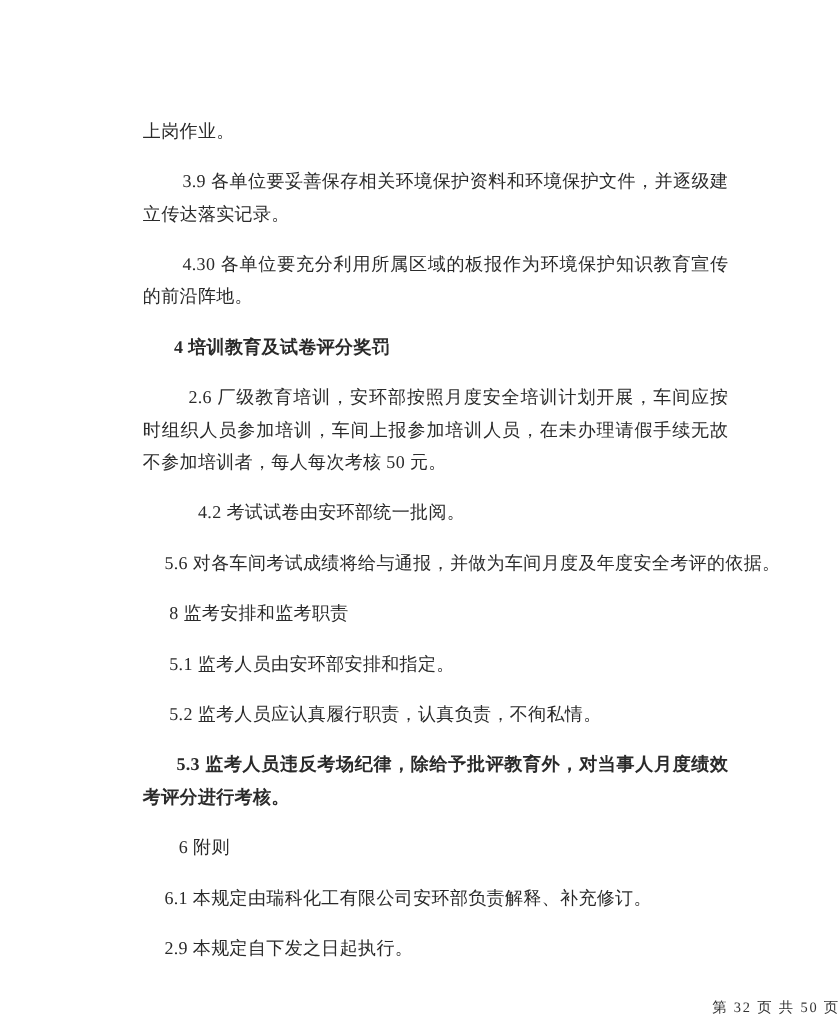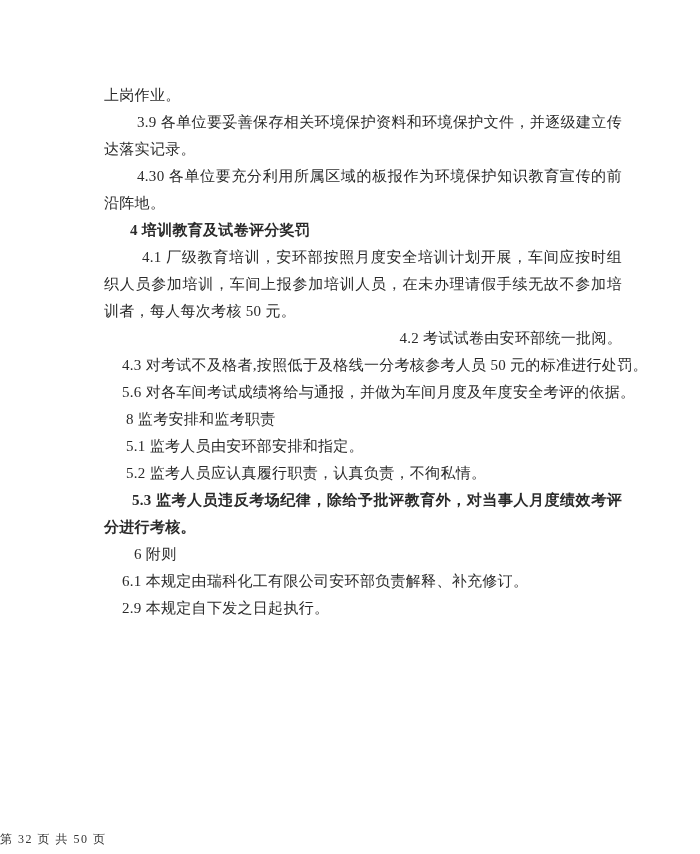--- a/index.html
+++ b/index.html
@@ -27,7 +27,7 @@
     text-align: justify;
   }
   .content p {
-    margin: 0;
+    margin: 15px;
     padding: 0;
   }
   

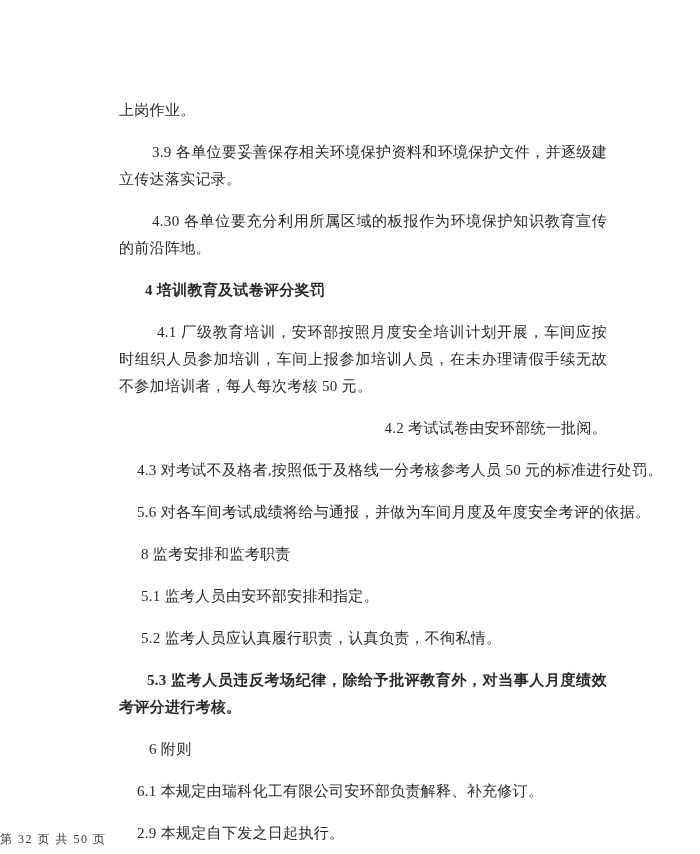--- a/index.html
+++ b/index.html
@@ -65,7 +65,7 @@
     <p class="ind-33">3.9 各单位要妥善保存相关环境保护资料和环境保护文件，并逐级建立传达落实记录。</p>
     <p class="ind-33">4.30 各单位要充分利用所属区域的板报作为环境保护知识教育宣传的前沿阵地。</p>
     <p class="ind-26 nowrap">4 培训教育及试卷评分奖罚</p>
-    <p class="ind-38">4.1 厂级教育培训，安环部按照月度安全培训计划开展，车间应按时组织人员参加培训，车间上报参加培训人员，在未办理请假手续无故不参加培训者，每人每次考核 50 元。</p>
+    <p class="ind-38">2.6 厂级教育培训，安环部按照月度安全培训计划开展，车间应按时组织人员参加培训，车间上报参加培训人员，在未办理请假手续无故不参加培训者，每人每次考核 50 元。</p>
     <p class="ind-46 nowrap">4.2 考试试卷由安环部统一批阅。</p>
     <p class="ind-18 nowrap">4.3 对考试不及格者,按照低于及格线一分考核参考人员 50 元的标准进行处罚。</p>
     <p class="ind-18 nowrap">5.6 对各车间考试成绩将给与通报，并做为车间月度及年度安全考评的依据。</p>

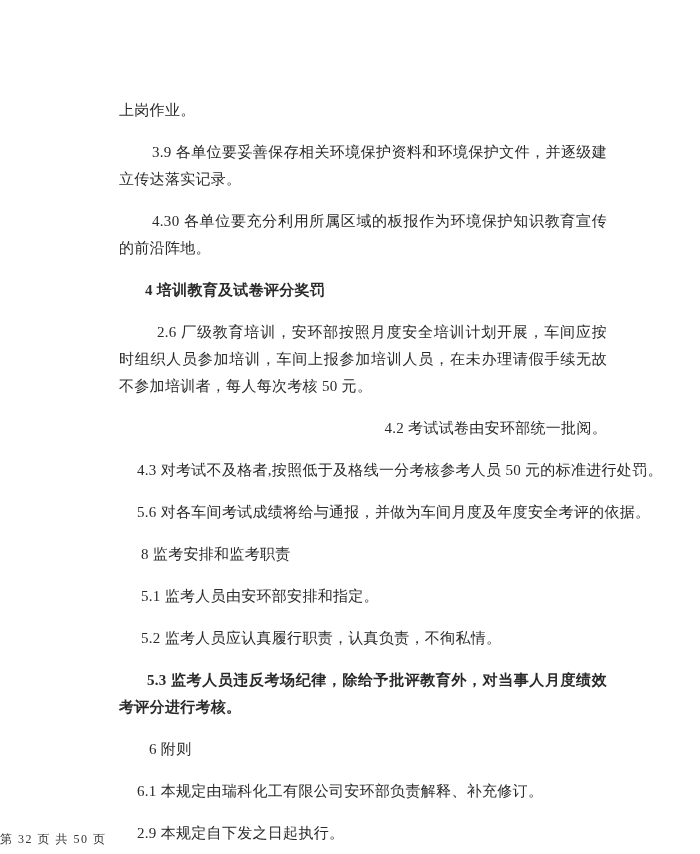--- a/index.html
+++ b/index.html
@@ -44,7 +44,7 @@
   .ind-30 { text-indent: 30px; }
   .ind-33 { text-indent: 33px; }
   .ind-38 { text-indent: 38px; }
-  .ind-46 { text-indent: 46px; text-align: right; }
+  .ind-46 { text-indent: 46px; }
   .footer {
     position: absolute;
     left: 0;

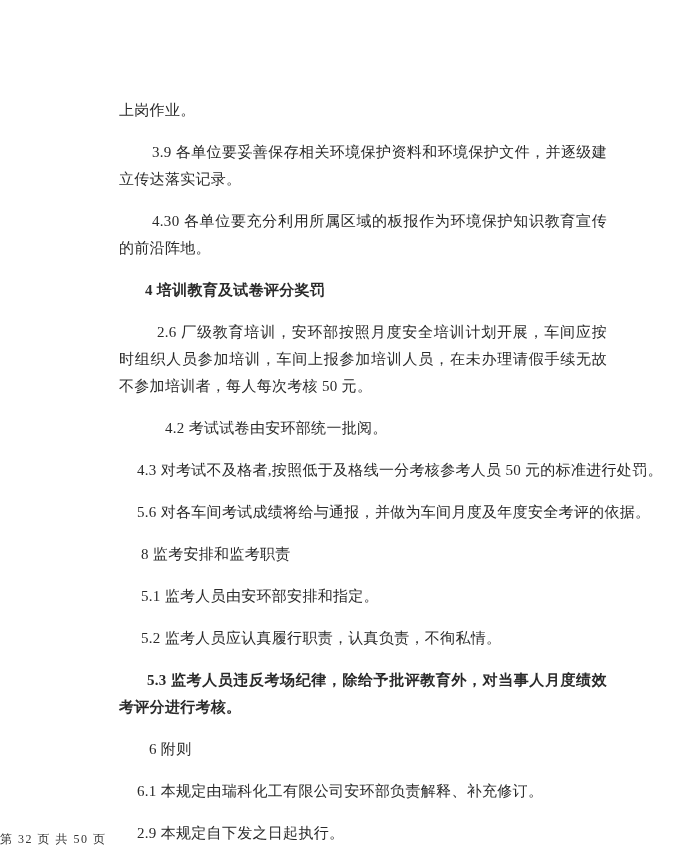--- a/index.html
+++ b/index.html
@@ -67,7 +67,6 @@
     <p class="ind-26 nowrap">4 培训教育及试卷评分奖罚</p>
     <p class="ind-38">2.6 厂级教育培训，安环部按照月度安全培训计划开展，车间应按时组织人员参加培训，车间上报参加培训人员，在未办理请假手续无故不参加培训者，每人每次考核 50 元。</p>
     <p class="ind-46 nowrap">4.2 考试试卷由安环部统一批阅。</p>
-    <p class="ind-18 nowrap">4.3 对考试不及格者,按照低于及格线一分考核参考人员 50 元的标准进行处罚。</p>
     <p class="ind-18 nowrap">5.6 对各车间考试成绩将给与通报，并做为车间月度及年度安全考评的依据。</p>
     <p class="ind-22 nowrap">8 监考安排和监考职责</p>
     <p class="ind-22 nowrap">5.1 监考人员由安环部安排和指定。</p>

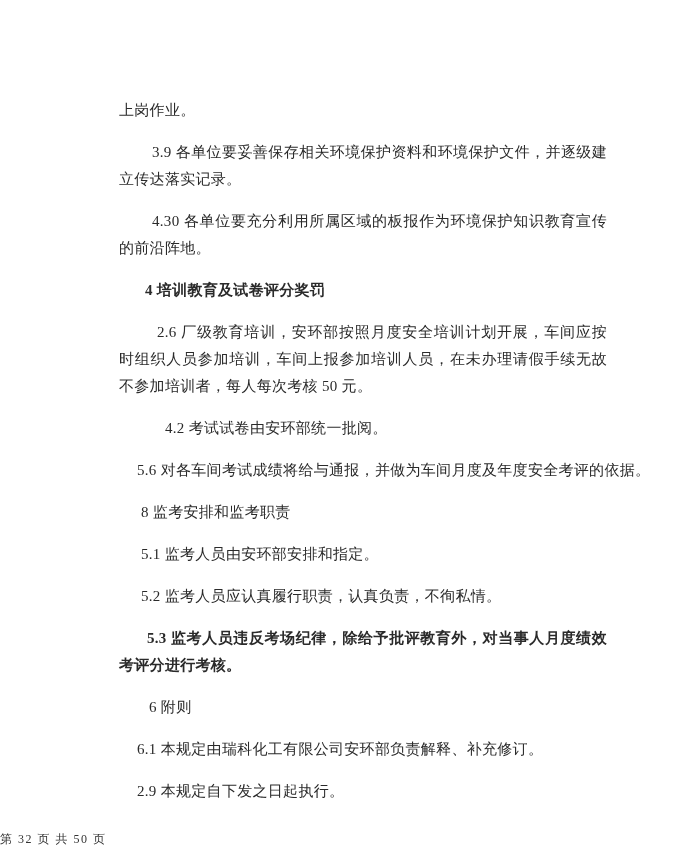--- a/index.html
+++ b/index.html
@@ -50,7 +50,7 @@
     left: 0;
     top: 831px;
     width: 700px;
-    text-align: left;
+    text-align: right;
     font-size: 12px;
     letter-spacing: 1.5px;
     color: #333333;

